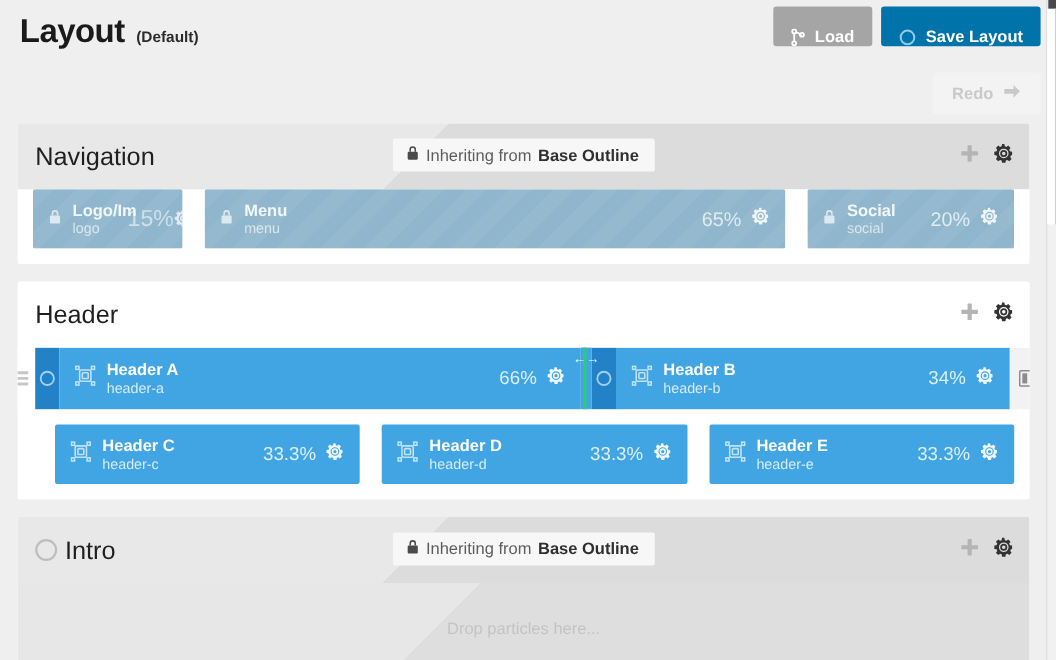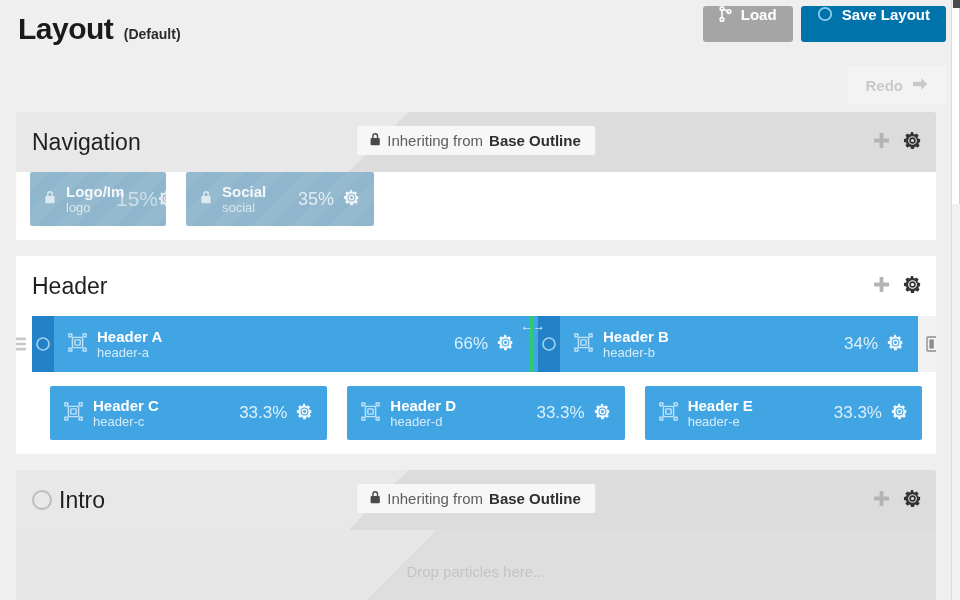--- a/index.html
+++ b/index.html
@@ -43,7 +43,7 @@
   }
   .btn {
     display: flex;
-    align-items: flex-start;
+    align-items: flex-end;
     gap: 9px;
     height: 36px;
     padding: 0 16px;

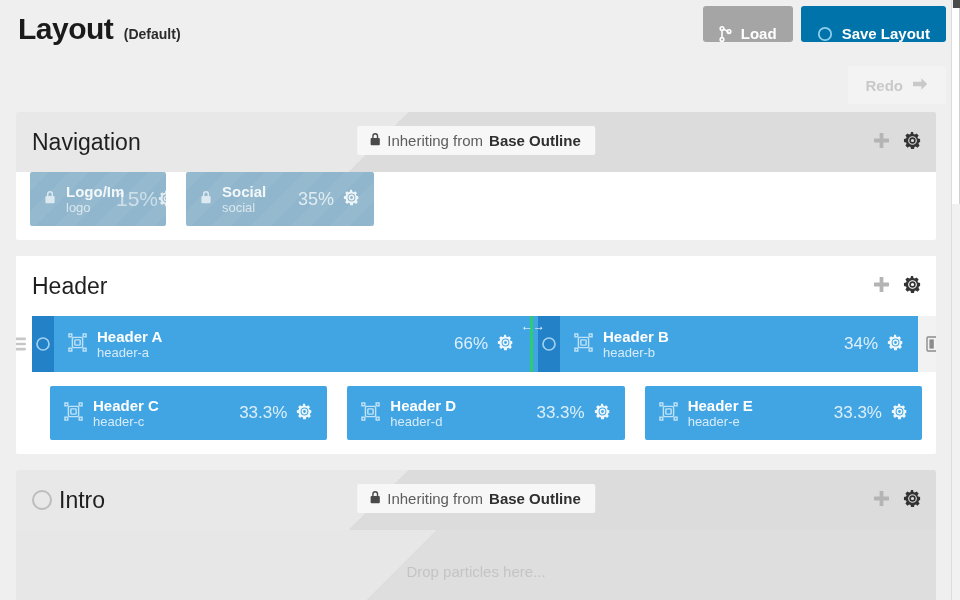--- a/index.html
+++ b/index.html
@@ -388,6 +388,27 @@
         </span>
       </div>
 
+      <div class="particle muted" style="flex:1 1 auto;">
+        <span class="p-lock">
+          <svg width="12" height="14" viewBox="0 0 12 14" fill="#ffffff" opacity="0.8">
+            <path d="M3 6V4a3 3 0 0 1 6 0v2h-1.4V4a1.6 1.6 0 0 0-3.2 0v2z"></path>
+            <rect x="1.4" y="6" width="9.2" height="7.2" rx="1"></rect>
+          </svg>
+        </span>
+        <div class="p-labels">
+          <span class="p-title">Menu</span>
+          <span class="p-key">menu</span>
+        </div>
+        <div class="p-right">
+          <span class="p-pct">65%</span>
+          <span>
+            <svg width="17" height="17" viewBox="0 0 20 20" fill="#ffffff" opacity="0.85">
+              <path d="M10 6.6a3.4 3.4 0 1 0 0 6.8 3.4 3.4 0 0 0 0-6.8zm0 5.1a1.7 1.7 0 1 1 0-3.4 1.7 1.7 0 0 1 0 3.4z"></path>
+              <path d="M18 11.6v-3.2l-2.2-.4a6 6 0 0 0-.6-1.5l1.3-1.8-2.2-2.2-1.8 1.3a6 6 0 0 0-1.5-.6L10.6 1H8.4l-.4 2.2a6 6 0 0 0-1.5.6L4.7 2.5 2.5 4.7l1.3 1.8a6 6 0 0 0-.6 1.5L1 8.4v3.2l2.2.4a6 6 0 0 0 .6 1.5l-1.3 1.8 2.2 2.2 1.8-1.3a6 6 0 0 0 1.5.6l.4 2.2h3.2l.4-2.2a6 6 0 0 0 1.5-.6l1.8 1.3 2.2-2.2-1.3-1.8a6 6 0 0 0 .6-1.5zM10 14.6a4.6 4.6 0 1 1 0-9.2 4.6 4.6 0 0 1 0 9.2z"></path>
+            </svg>
+          </span>
+        </div>
+      </div>
 
       <div class="particle muted" style="flex:0 0 188px;">
         <span class="p-lock">

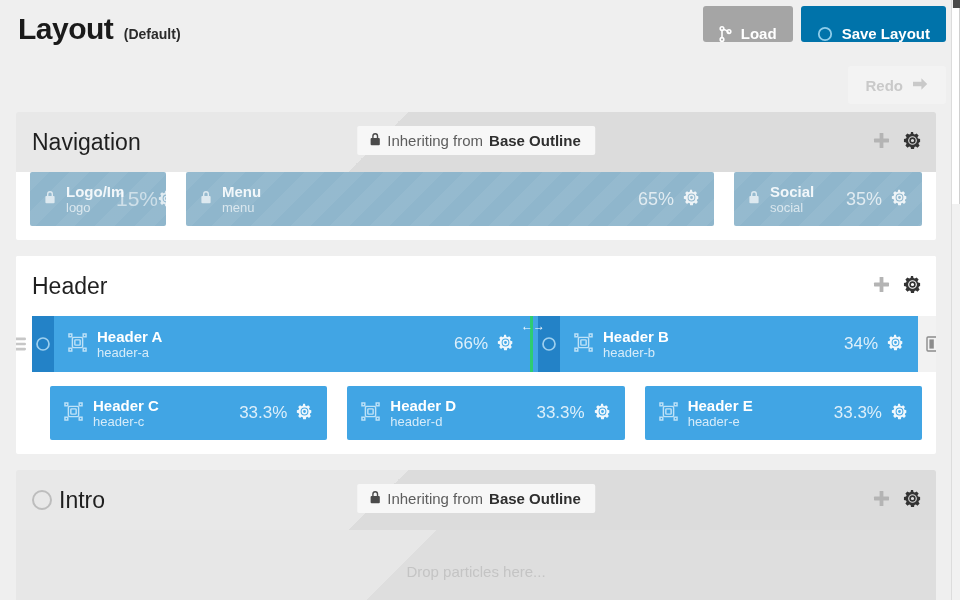--- a/index.html
+++ b/index.html
@@ -422,7 +422,7 @@
           <span class="p-key">social</span>
         </div>
         <div class="p-right">
-          <span class="p-pct">35%</span>
+          <span class="p-pct">20%</span>
           <span>
             <svg width="17" height="17" viewBox="0 0 20 20" fill="#ffffff" opacity="0.85">
               <path d="M10 6.6a3.4 3.4 0 1 0 0 6.8 3.4 3.4 0 0 0 0-6.8zm0 5.1a1.7 1.7 0 1 1 0-3.4 1.7 1.7 0 0 1 0 3.4z"></path>

